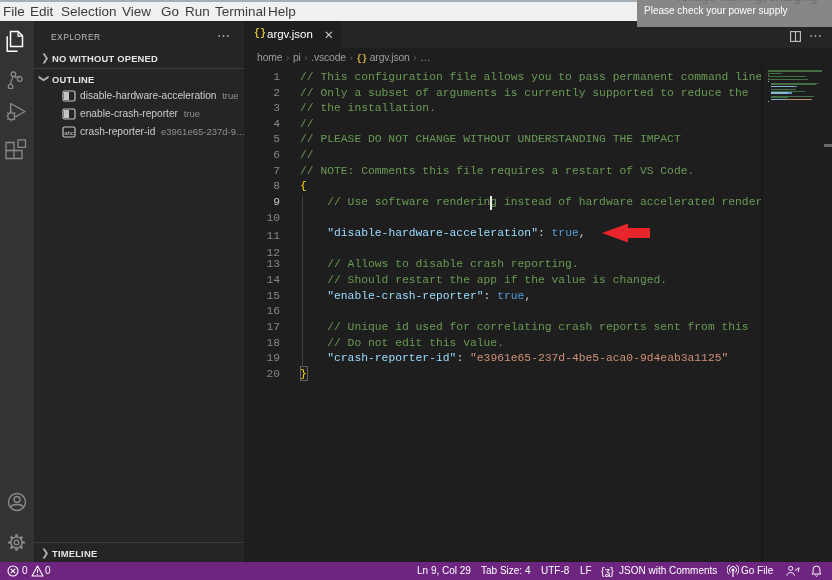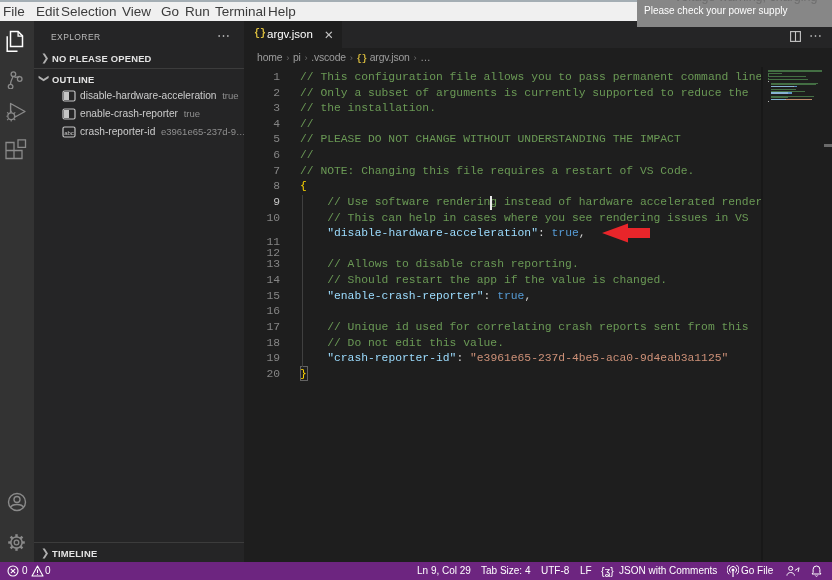--- a/index.html
+++ b/index.html
@@ -52,7 +52,7 @@
 
   <div class="abs" id="menubar">
     <span style="left:3px">File</span>
-    <span style="left:36px">Edit</span>
+    <span style="left:30px">Edit</span>
     <span style="left:61px">Selection</span>
     <span style="left:122px">View</span>
     <span style="left:161px">Go</span>

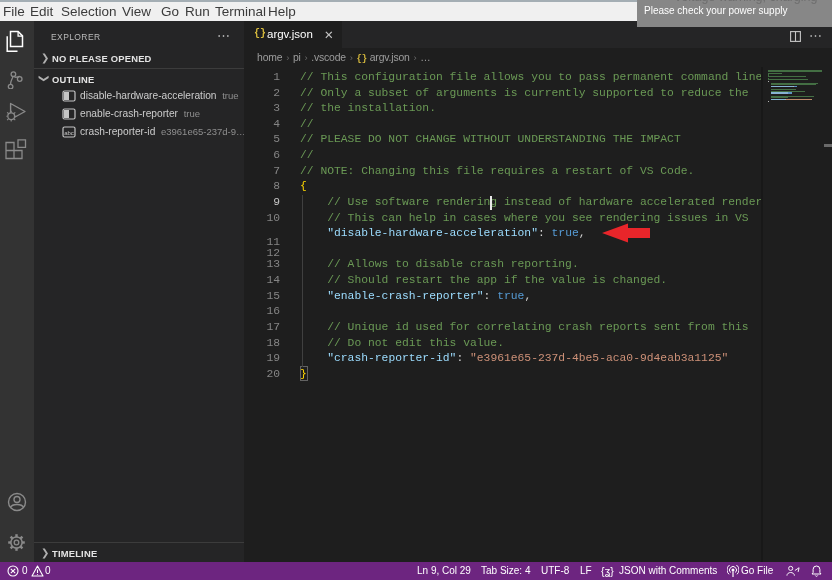--- a/index.html
+++ b/index.html
@@ -110,7 +110,7 @@
     <span class="abs" style="left:183px;top:7px;font-size:13px;color:#cccccc;letter-spacing:1px">⋯</span>
 
     <span class="abs chev" style="left:7px;top:31px;font-size:10px">❯</span>
-    <span class="abs sechdr" style="left:18px;top:32px">NO PLEASE OPENED</span>
+    <span class="abs sechdr" style="left:18px;top:32px">NO WITHOUT OPENED</span>
 
     <div class="abs" style="left:0;top:47px;width:210px;height:1px;background:#3c3c3c"></div>
 

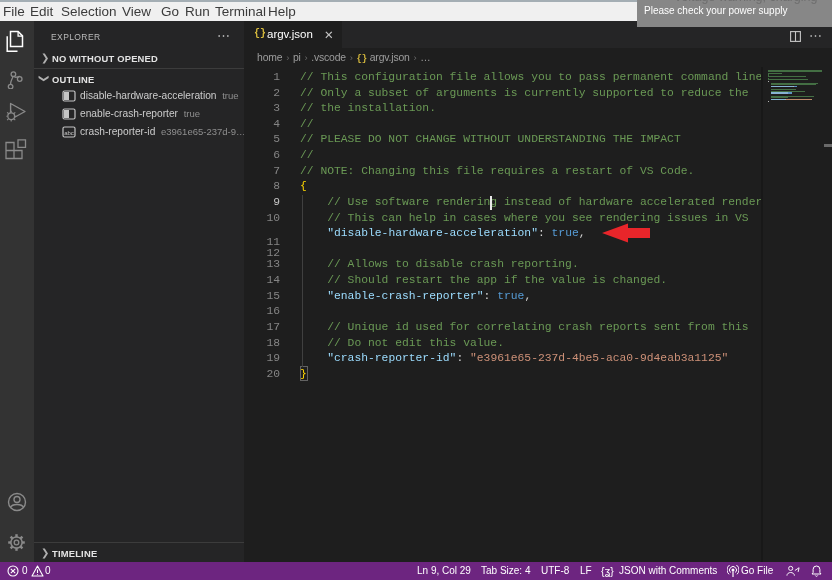--- a/index.html
+++ b/index.html
@@ -163,7 +163,7 @@
     <div class="ln" style="top:48.6px">4</div><div class="cl c" style="top:48.6px">//</div>
     <div class="ln" style="top:64.2px">5</div><div class="cl c" style="top:64.2px">// PLEASE DO NOT CHANGE WITHOUT UNDERSTANDING THE IMPACT</div>
     <div class="ln" style="top:79.8px">6</div><div class="cl c" style="top:79.8px">//</div>
-    <div class="ln" style="top:95.4px">7</div><div class="cl c" style="top:95.4px">// NOTE: Changing this file requires a restart of VS Code.</div>
+    <div class="ln" style="top:95.4px">7</div><div class="cl c" style="top:95.4px">// NOTE: Comments this file requires a restart of VS Code.</div>
     <div class="ln" style="top:111px">8</div><div class="cl b" style="top:111px">{</div>
     <div class="ln" style="top:126.7px;color:#c6c6c6">9</div><div class="cl c" style="top:126.7px">    // Use software rendering instead of hardware accelerated rendering.</div>
     <div class="ln" style="top:142.3px">10</div><div class="cl c" style="top:142.3px">    // This can help in cases where you see rendering issues in VS</div>

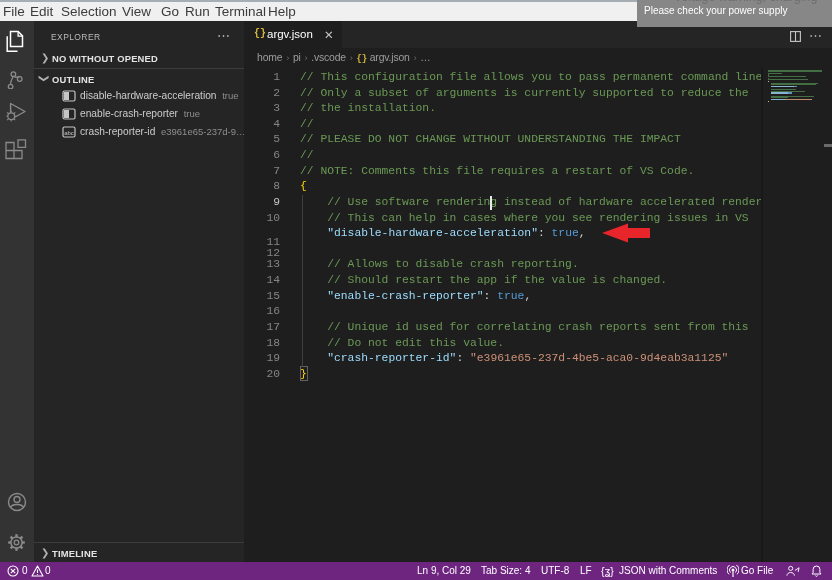--- a/index.html
+++ b/index.html
@@ -166,7 +166,7 @@
     <div class="ln" style="top:95.4px">7</div><div class="cl c" style="top:95.4px">// NOTE: Comments this file requires a restart of VS Code.</div>
     <div class="ln" style="top:111px">8</div><div class="cl b" style="top:111px">{</div>
     <div class="ln" style="top:126.7px;color:#c6c6c6">9</div><div class="cl c" style="top:126.7px">    // Use software rendering instead of hardware accelerated rendering.</div>
-    <div class="ln" style="top:142.3px">10</div><div class="cl c" style="top:142.3px">    // This can help in cases where you see rendering issues in VS</div>
+    <div class="ln" style="top:142.3px">10</div>
     <div class="ln" style="top:167px">11</div><div class="cl" style="top:157.9px">    <span class="p">"disable-hardware-acceleration"</span>: <span class="k">true</span>,</div>
     <div class="ln" style="top:178px">12</div>
     <div class="ln" style="top:189.2px">13</div><div class="cl c" style="top:189.2px">    // Allows to disable crash reporting.</div>

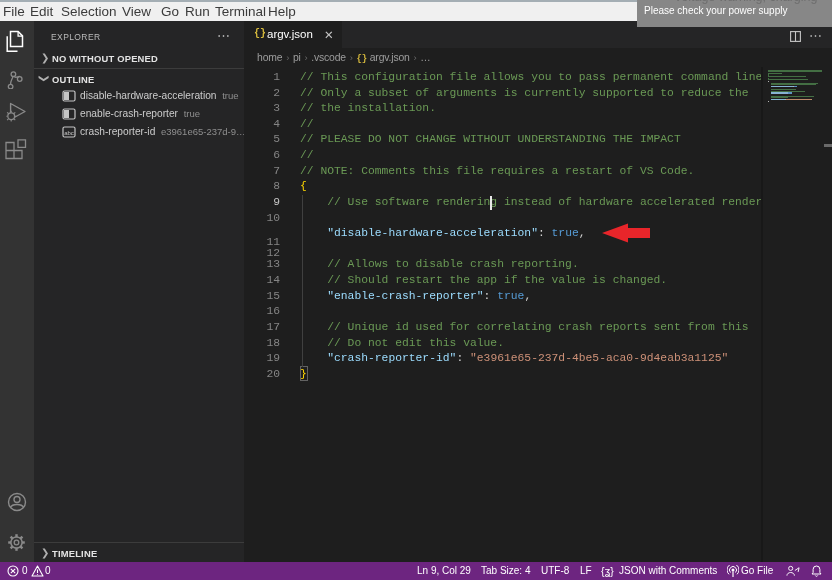--- a/index.html
+++ b/index.html
@@ -167,7 +167,7 @@
     <div class="ln" style="top:111px">8</div><div class="cl b" style="top:111px">{</div>
     <div class="ln" style="top:126.7px;color:#c6c6c6">9</div><div class="cl c" style="top:126.7px">    // Use software rendering instead of hardware accelerated rendering.</div>
     <div class="ln" style="top:142.3px">10</div>
-    <div class="ln" style="top:167px">11</div><div class="cl" style="top:157.9px">    <span class="p">"disable-hardware-acceleration"</span>: <span class="k">true</span>,</div>
+    <div class="ln" style="top:161px">11</div><div class="cl" style="top:157.9px">    <span class="p">"disable-hardware-acceleration"</span>: <span class="k">true</span>,</div>
     <div class="ln" style="top:178px">12</div>
     <div class="ln" style="top:189.2px">13</div><div class="cl c" style="top:189.2px">    // Allows to disable crash reporting.</div>
     <div class="ln" style="top:204.8px">14</div><div class="cl c" style="top:204.8px">    // Should restart the app if the value is changed.</div>

